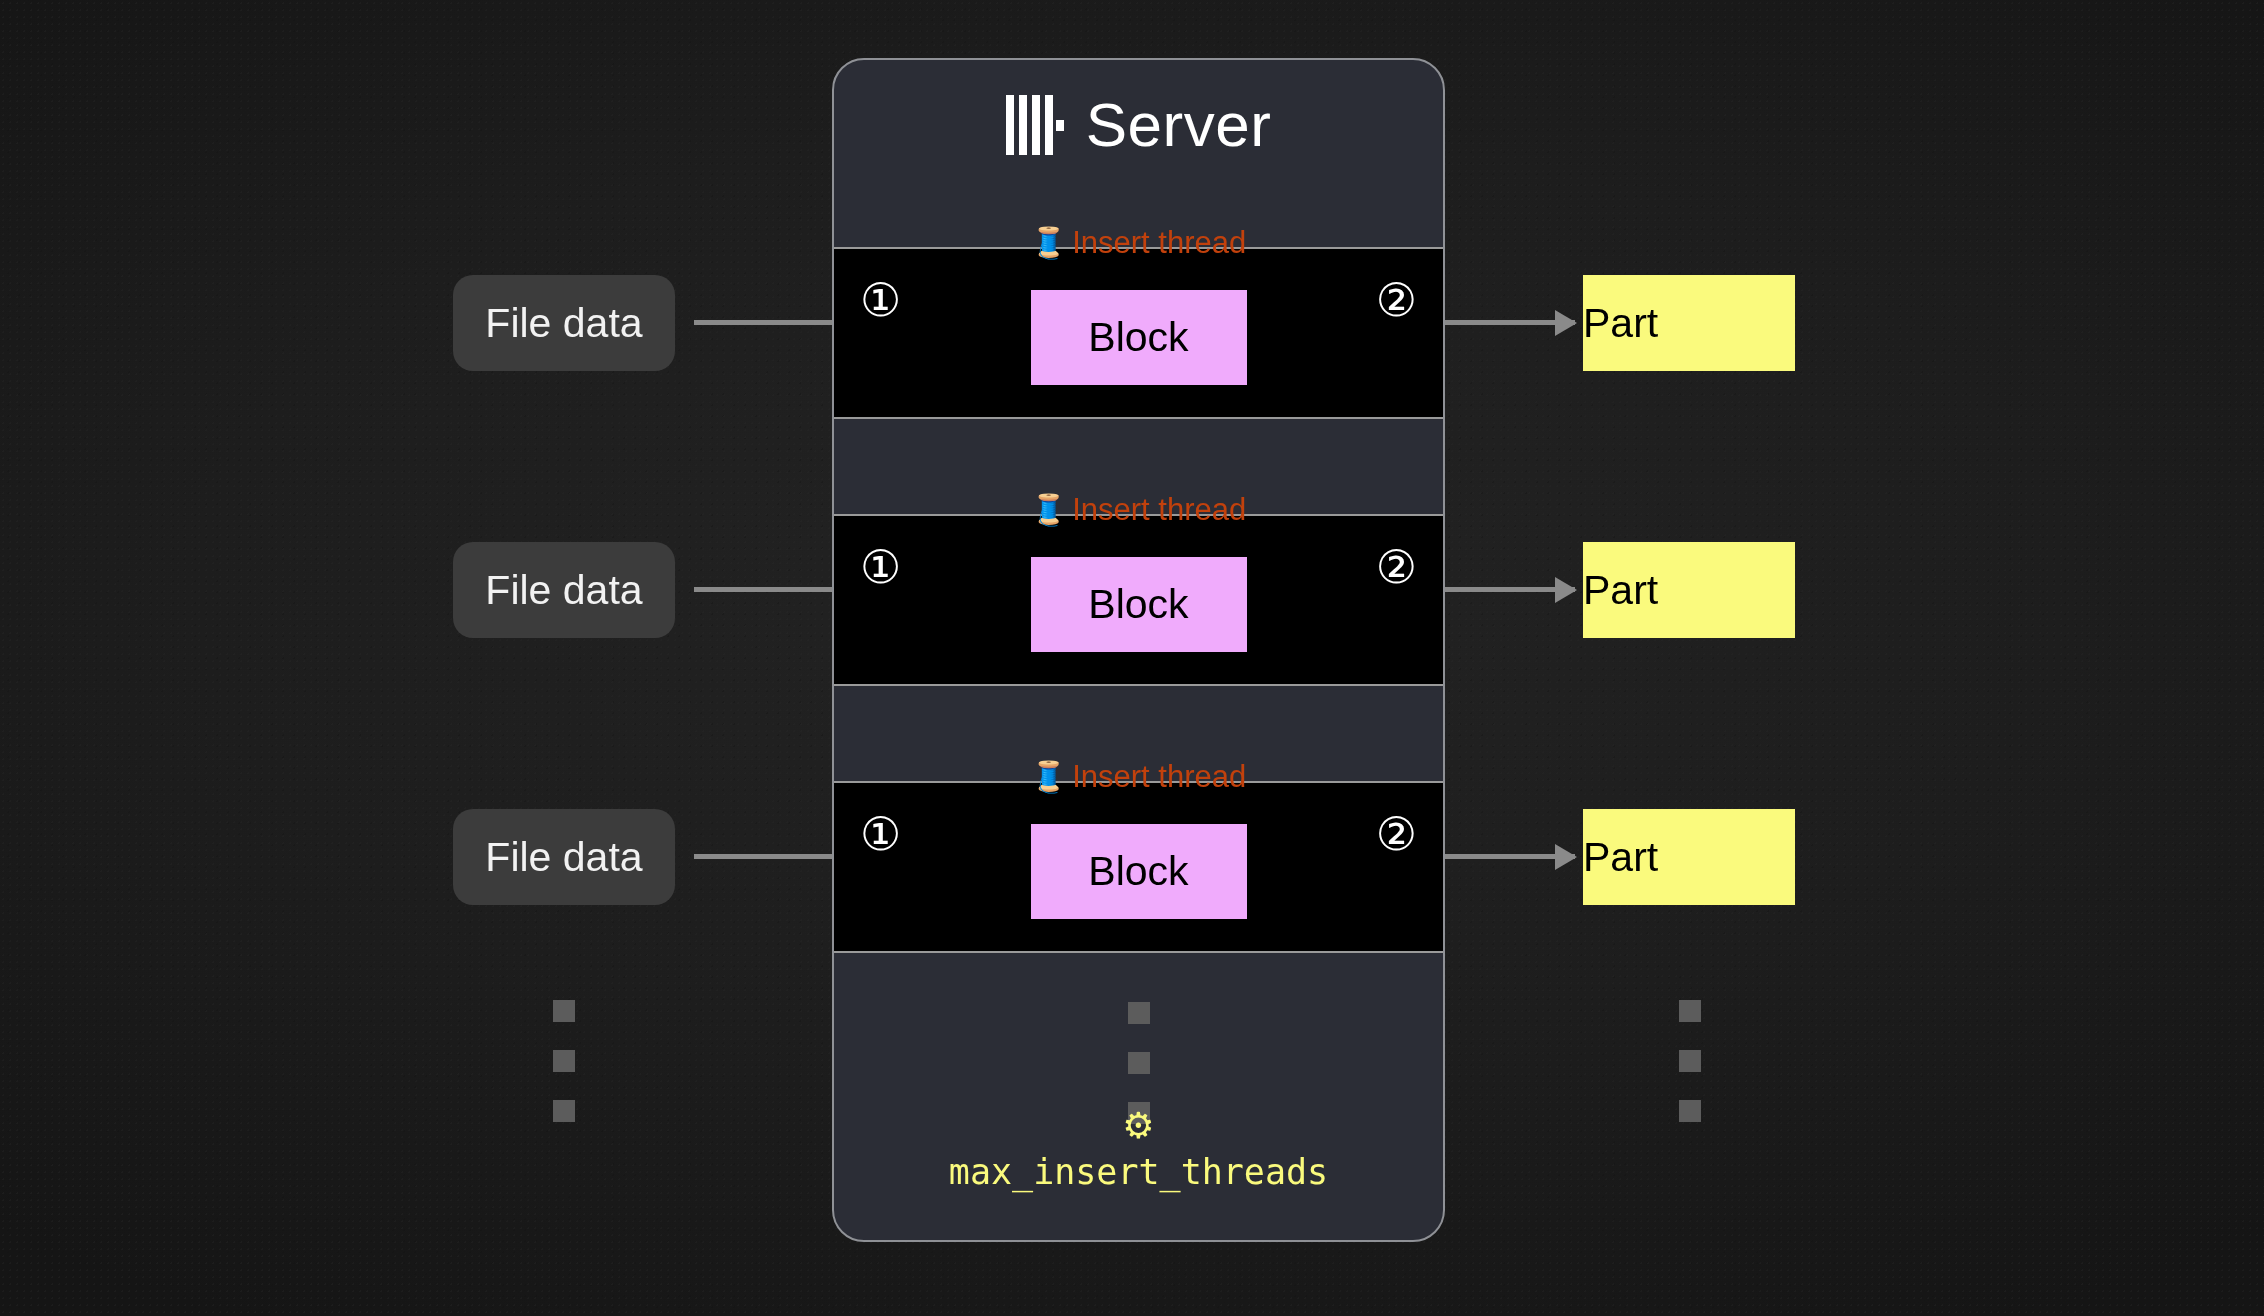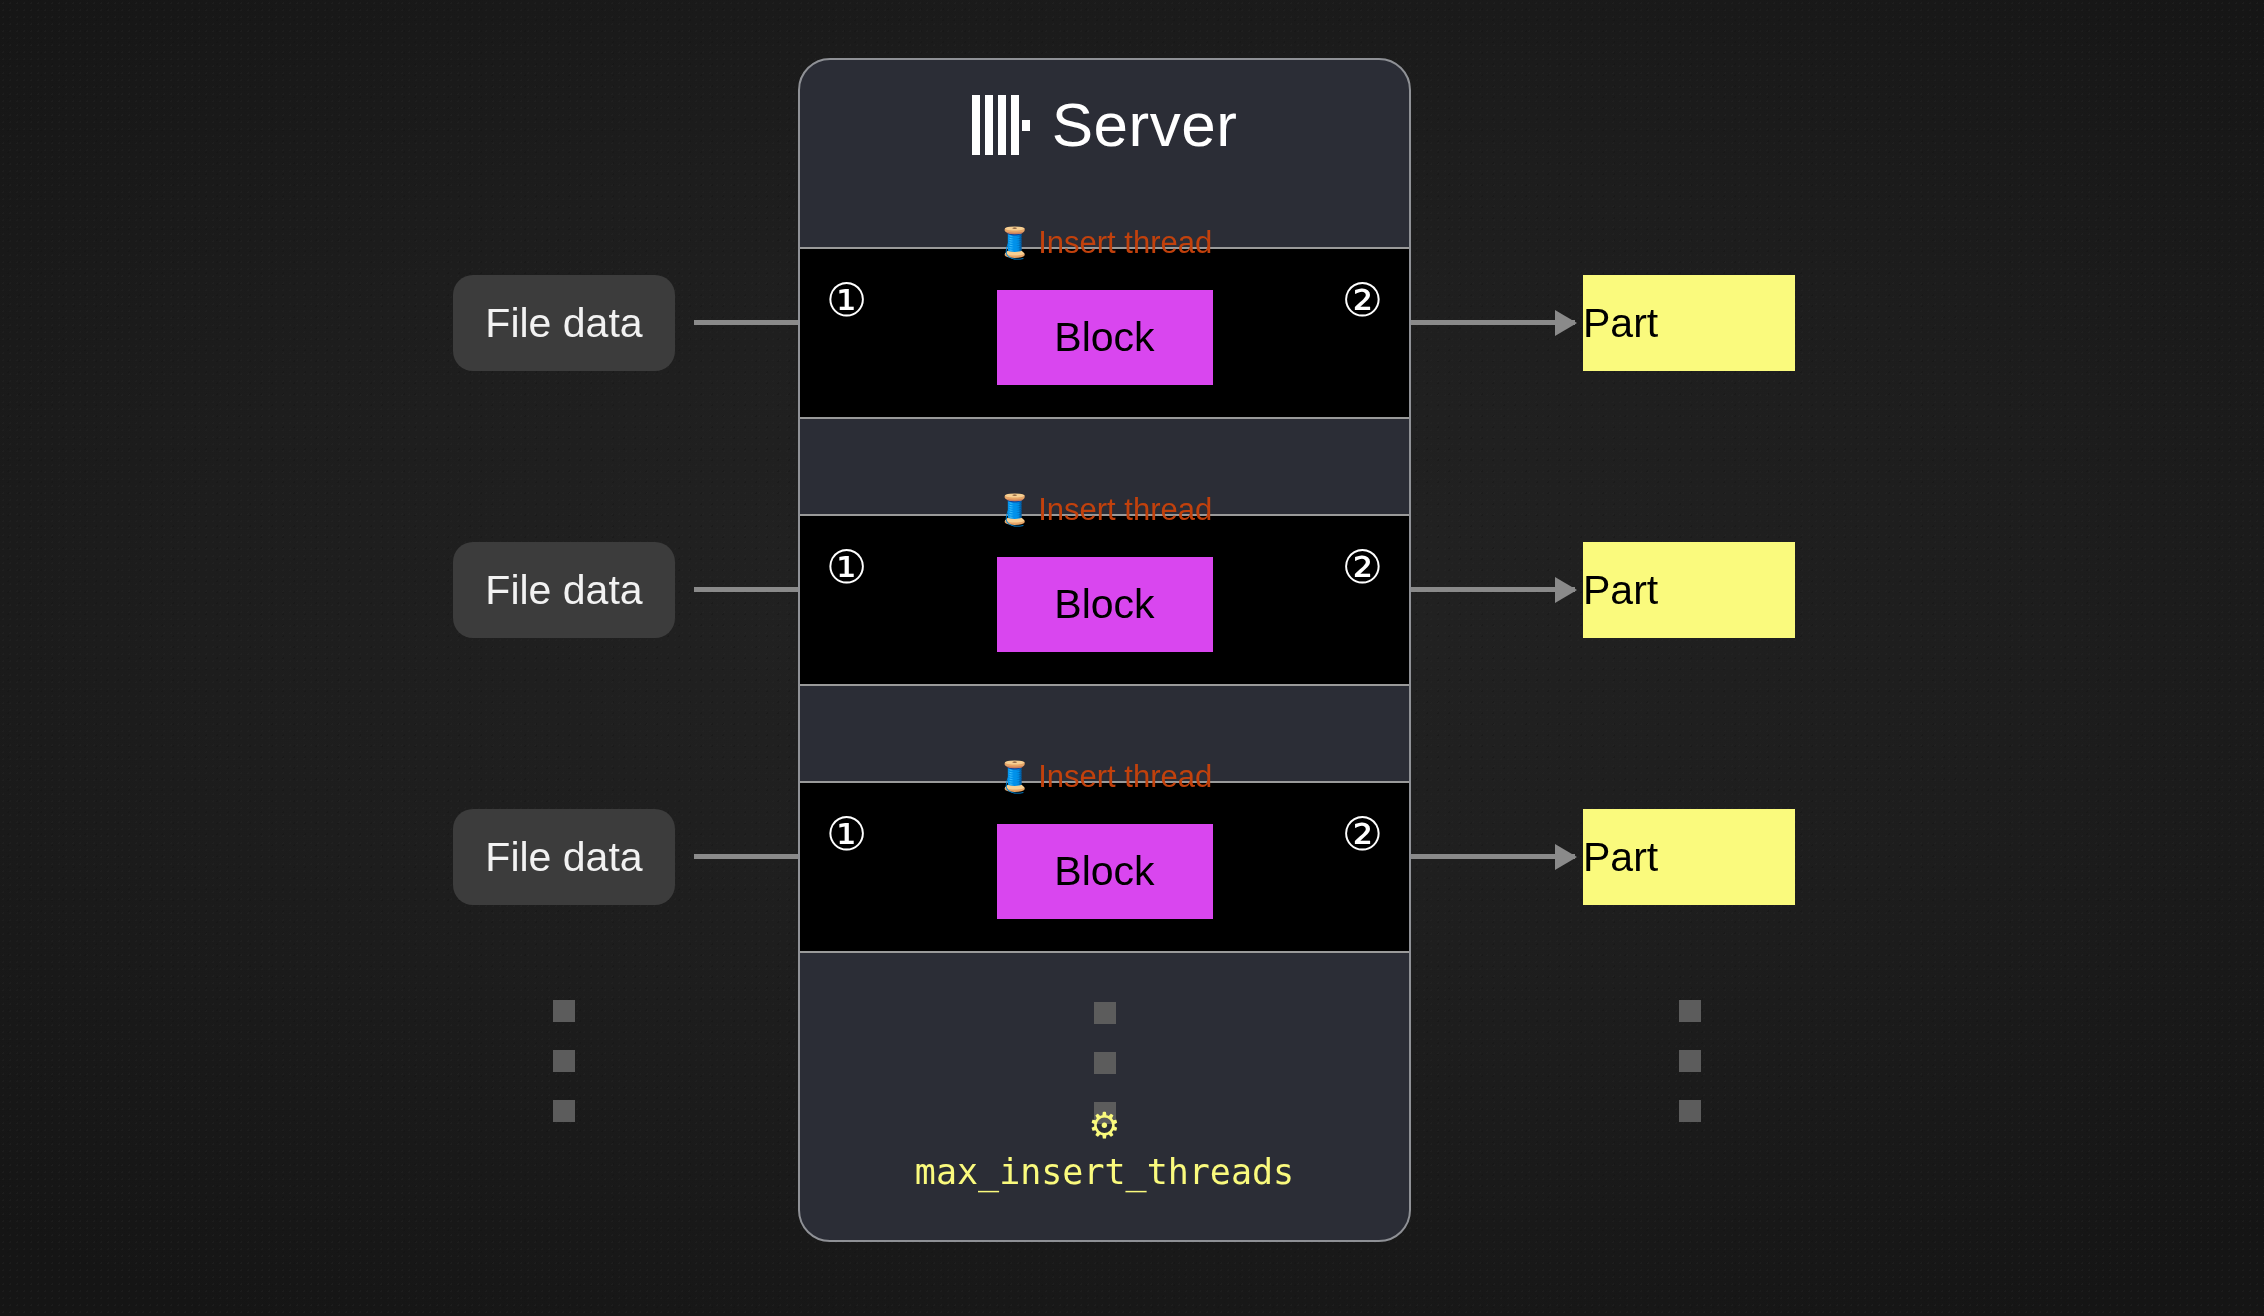--- a/index.html
+++ b/index.html
@@ -43,7 +43,7 @@
   
   #server-panel {
     position: absolute;
-    left: 798px;
+    left: 832px;
     top: 58px;
     width: 613px;
     height: 1184px;

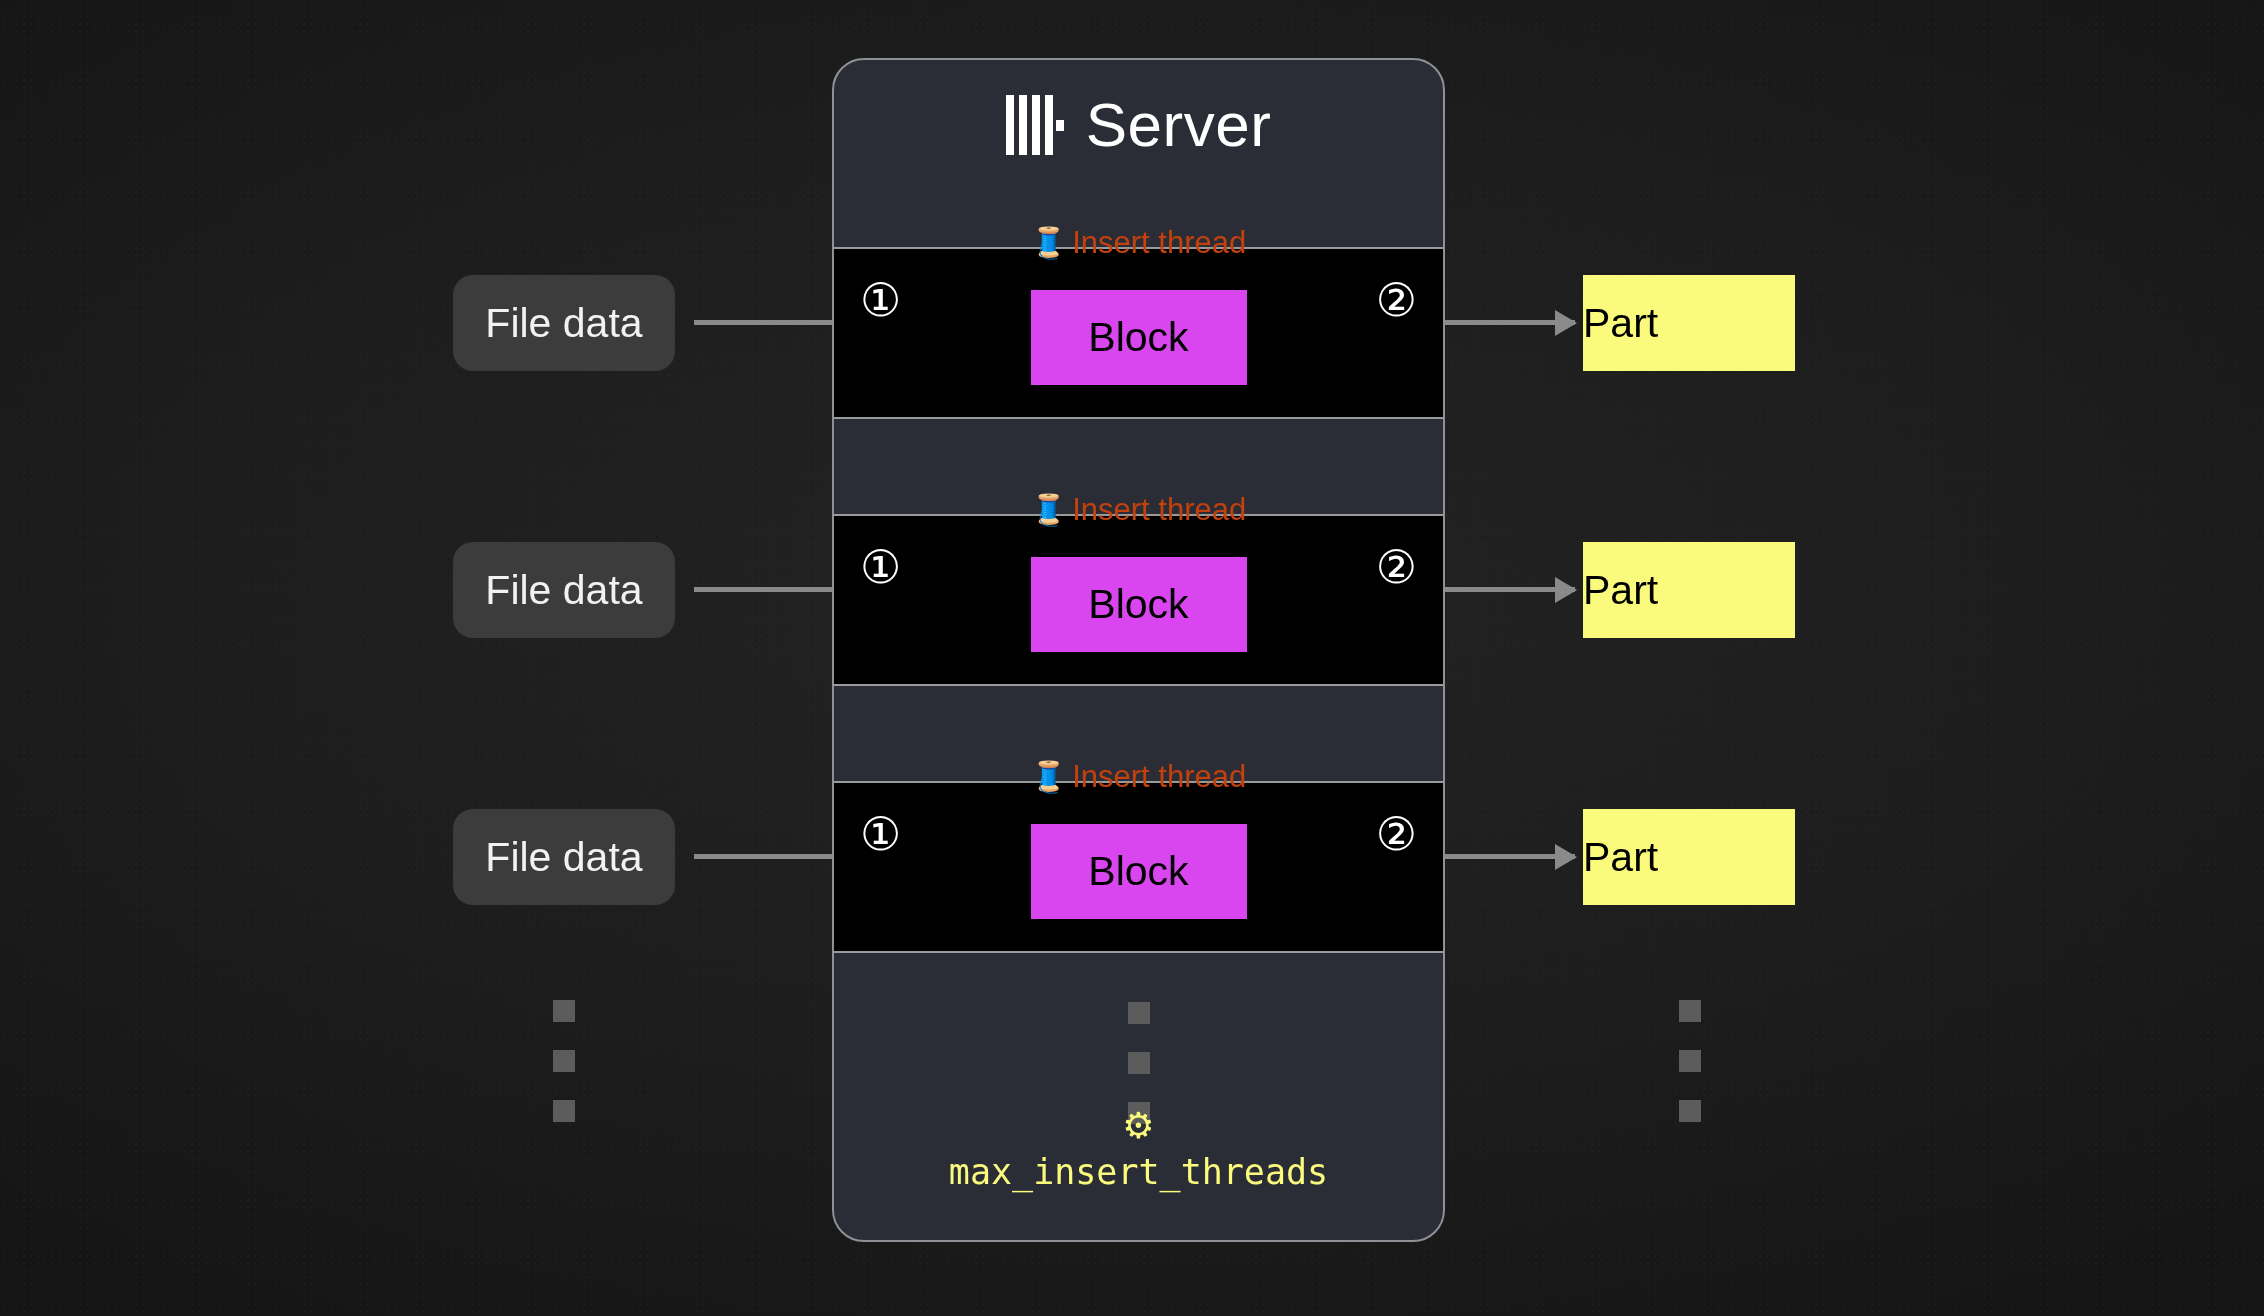--- a/index.html
+++ b/index.html
@@ -125,7 +125,7 @@
     top: 41px;
     width: 216px;
     height: 95px;
-    background: #d946ef;
+    background: #f0abfc;
     display: flex;
     align-items: center;
     justify-content: center;

